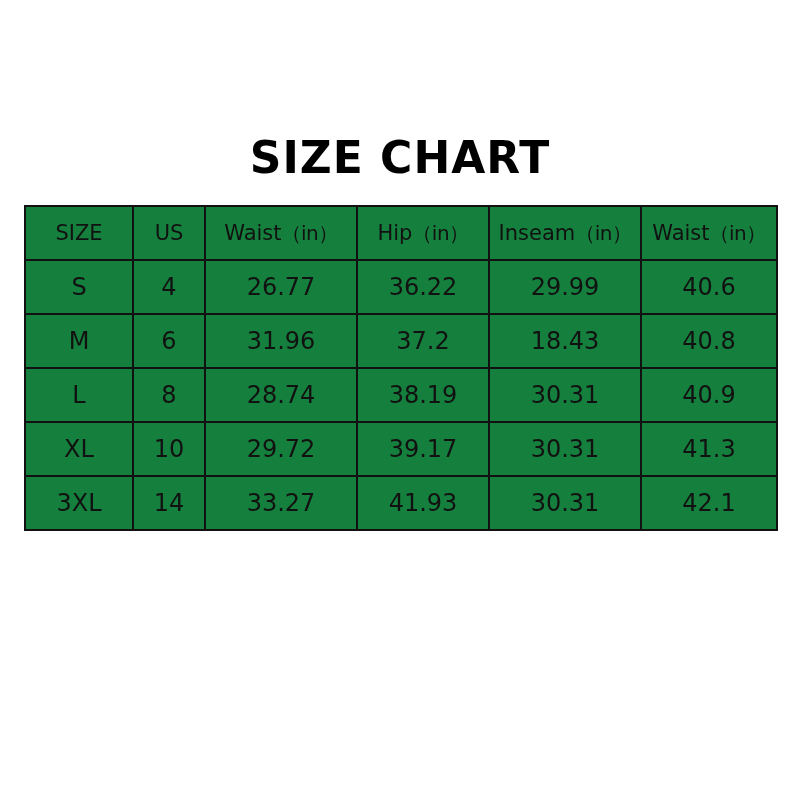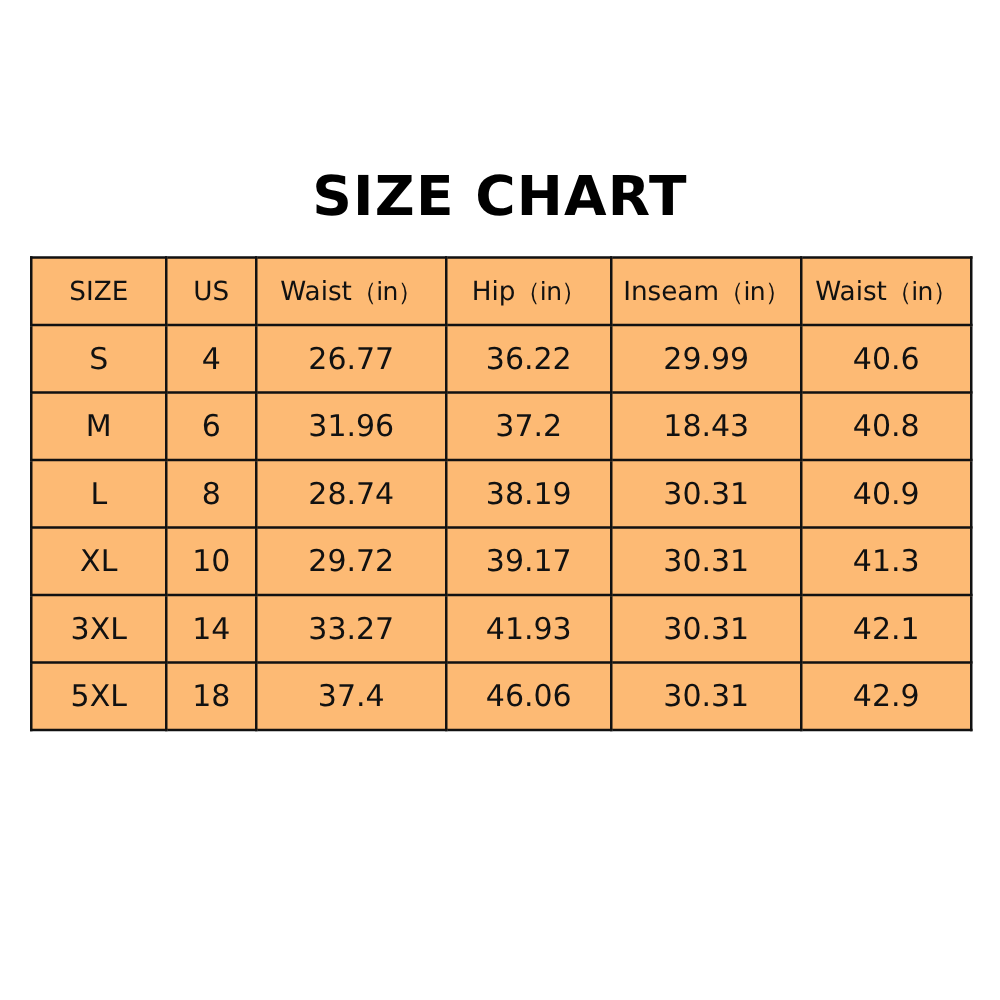--- a/index.html
+++ b/index.html
@@ -50,7 +50,7 @@
     vertical-align: middle;
     font-weight: normal;
     color: #111111;
-    background: #fdba74;
+    background: #15803d;
   }
   table.size-table th {
     height: 50px;

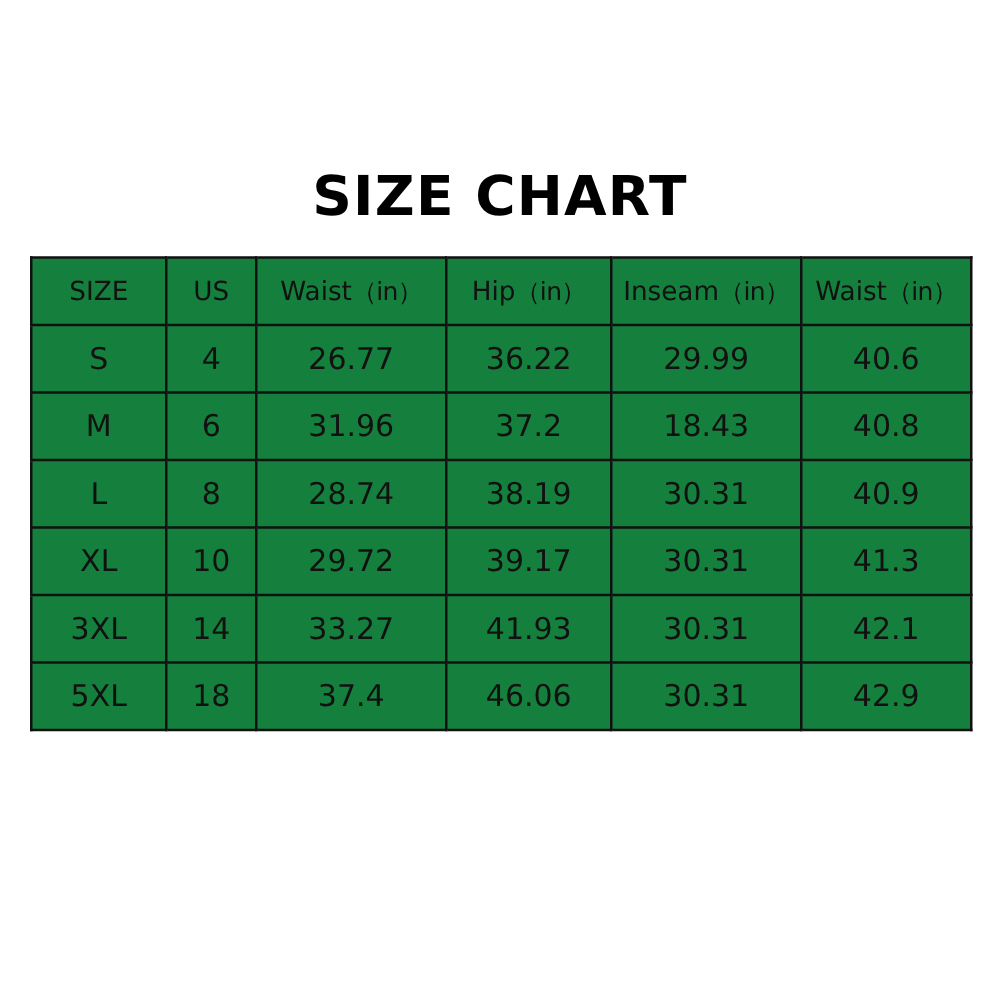--- a/index.html
+++ b/index.html
@@ -141,14 +141,6 @@
           <td>30.31</td>
           <td>42.1</td>
         </tr>
-        <tr>
-          <td>5XL</td>
-          <td>18</td>
-          <td>37.4</td>
-          <td>46.06</td>
-          <td>30.31</td>
-          <td>42.9</td>
-        </tr>
       </tbody>
     </table>
   </div>

